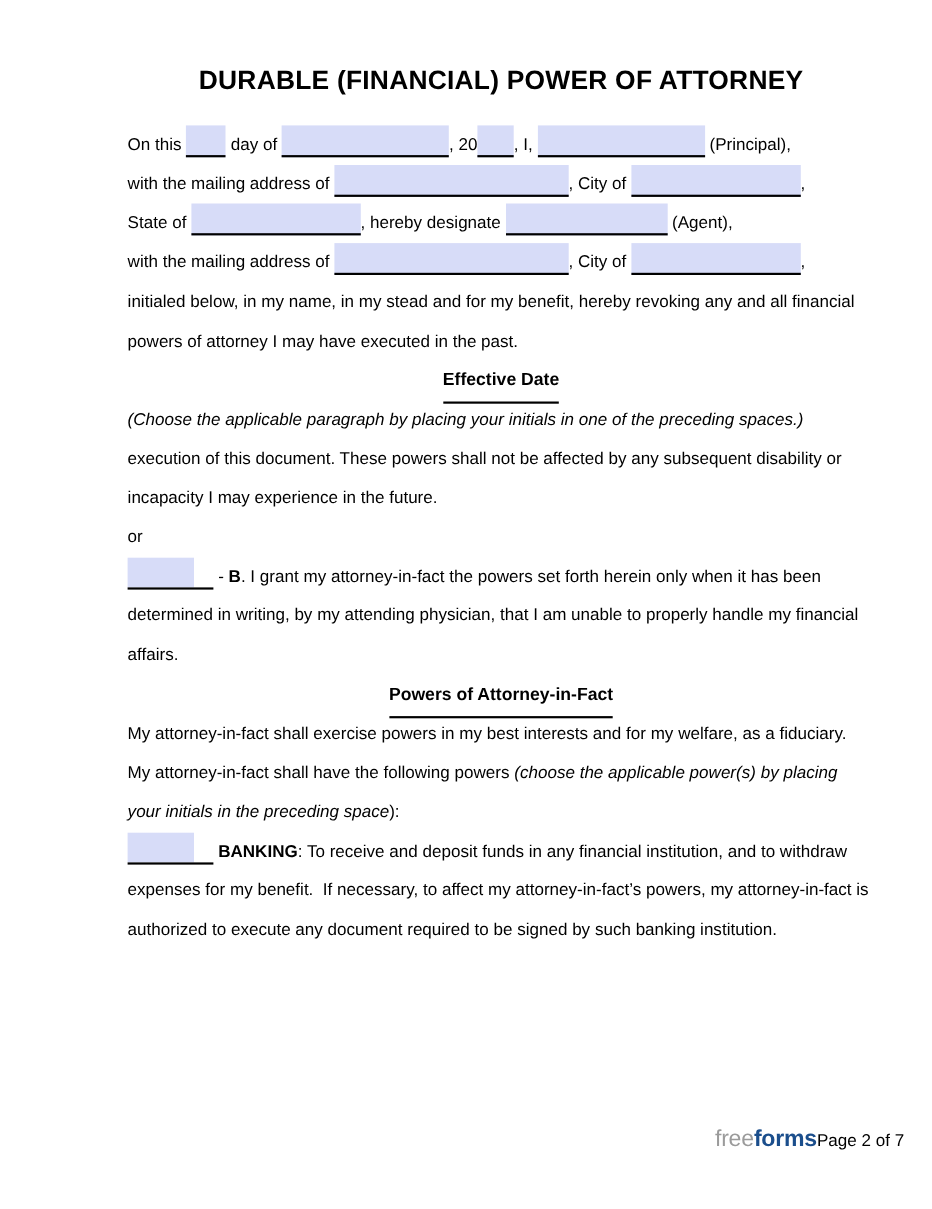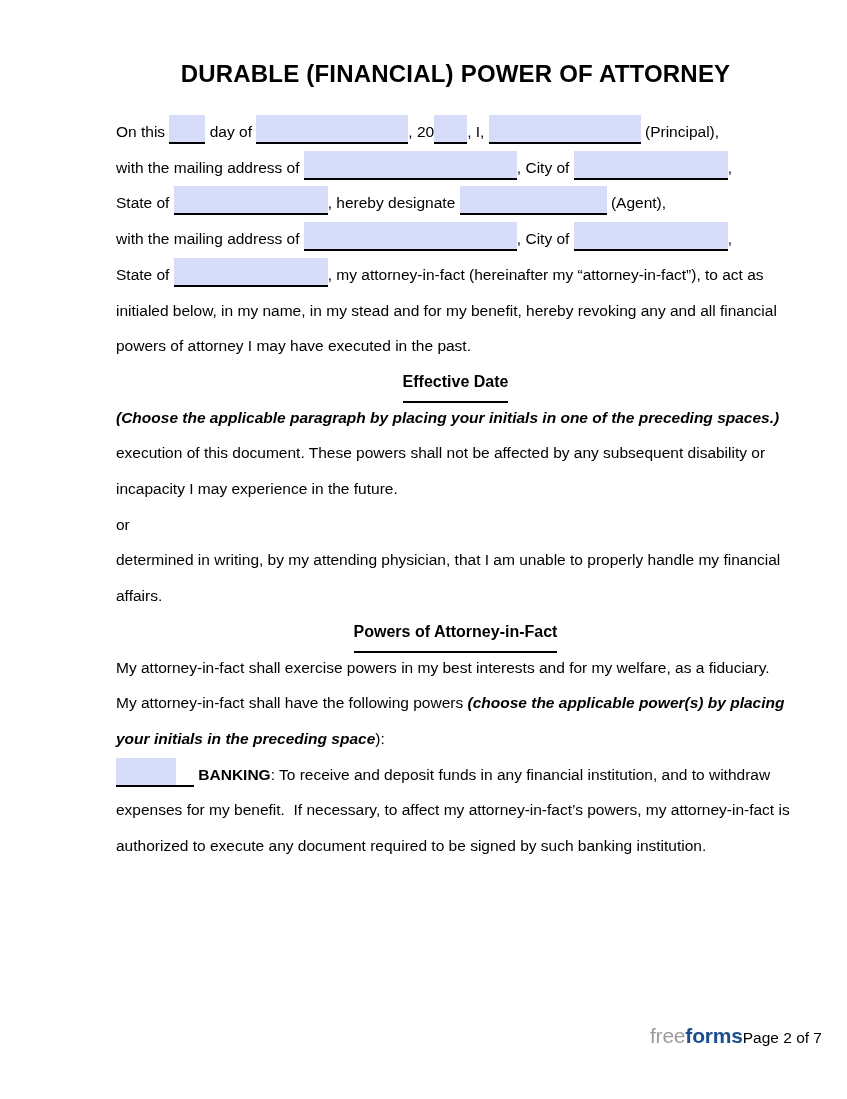--- a/index.html
+++ b/index.html
@@ -43,7 +43,6 @@
         <div class="line"><span>with the mailing address of </span><span class="blank" style="width: 213px; background: rgb(215, 220, 248);"></span><span>, City of </span><span class="blank" style="width: 154px; background: rgb(215, 220, 248);"></span><span>,</span></div>
         <div class="line"><span>State of </span><span class="blank" style="width: 154px; background: rgb(215, 220, 248);"></span><span>, hereby designate </span><span class="blank" style="width: 147px; background: rgb(215, 220, 248);"></span><span> (Agent),</span></div>
         <div class="line"><span>with the mailing address of </span><span class="blank" style="width: 213px; background: rgb(215, 220, 248);"></span><span>, City of </span><span class="blank" style="width: 154px; background: rgb(215, 220, 248);"></span><span>,</span></div>
-        <div class="line"><span>State of </span><span class="blank" style="width: 154px; background: rgb(215, 220, 248);"></span><span>, my attorney-in-fact (hereinafter my “attorney-in-fact”), to act as</span></div>
         <div class="line"><span>initialed below, in my name, in my stead and for my benefit, hereby revoking any and all financial</span></div>
         <div class="line"><span>powers of attorney I may have executed in the past.</span></div>
         <div class="heading-line"><span class="heading-text">Effective Date</span></div>

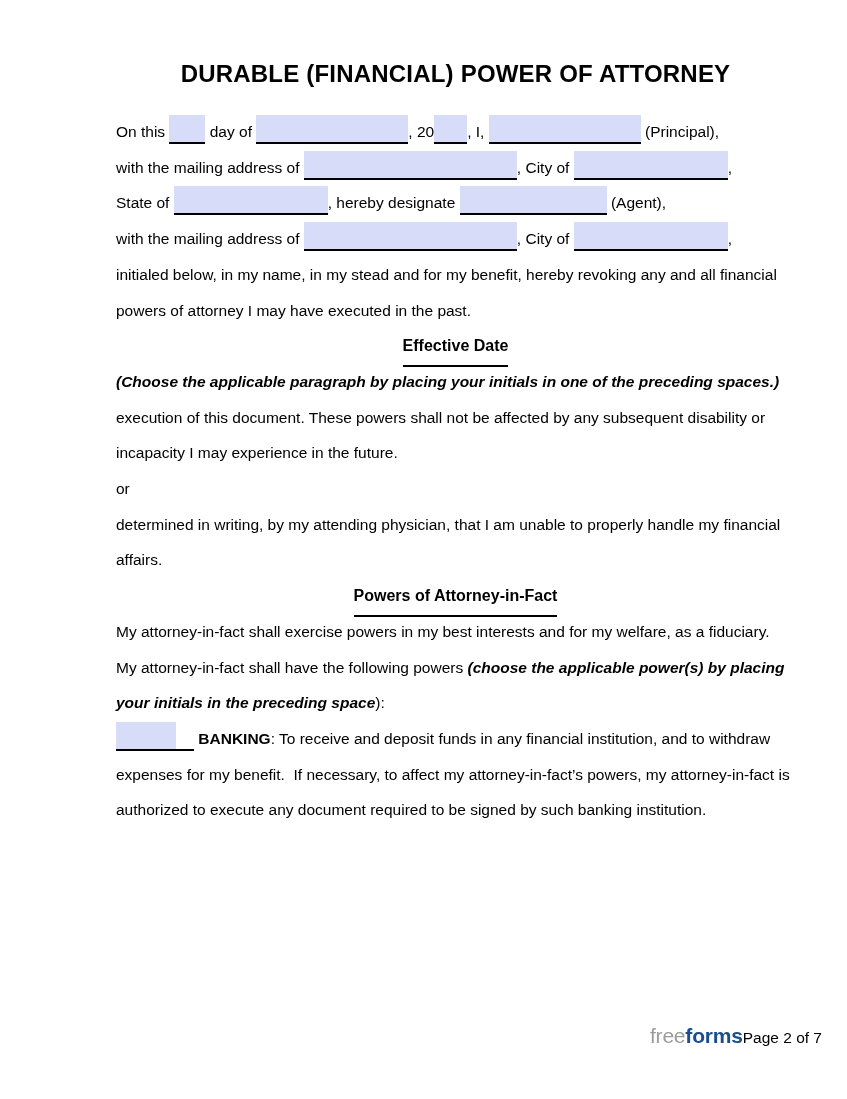--- a/index.html
+++ b/index.html
@@ -17,7 +17,7 @@
   .heading-line { line-height:35.7px; text-align:center; white-space:pre; }
   .heading-text { font-weight:bold; font-size:16px; border-bottom:2px solid #000; padding-bottom:11px; }
   .b { font-weight:bold; }
-  .i { font-style:italic;font-weight:bold; }
+  .i { font-style:italic; }
   .blank {
     display:inline-block; height:27px; vertical-align:-7px;
     border-bottom:2px solid #000;

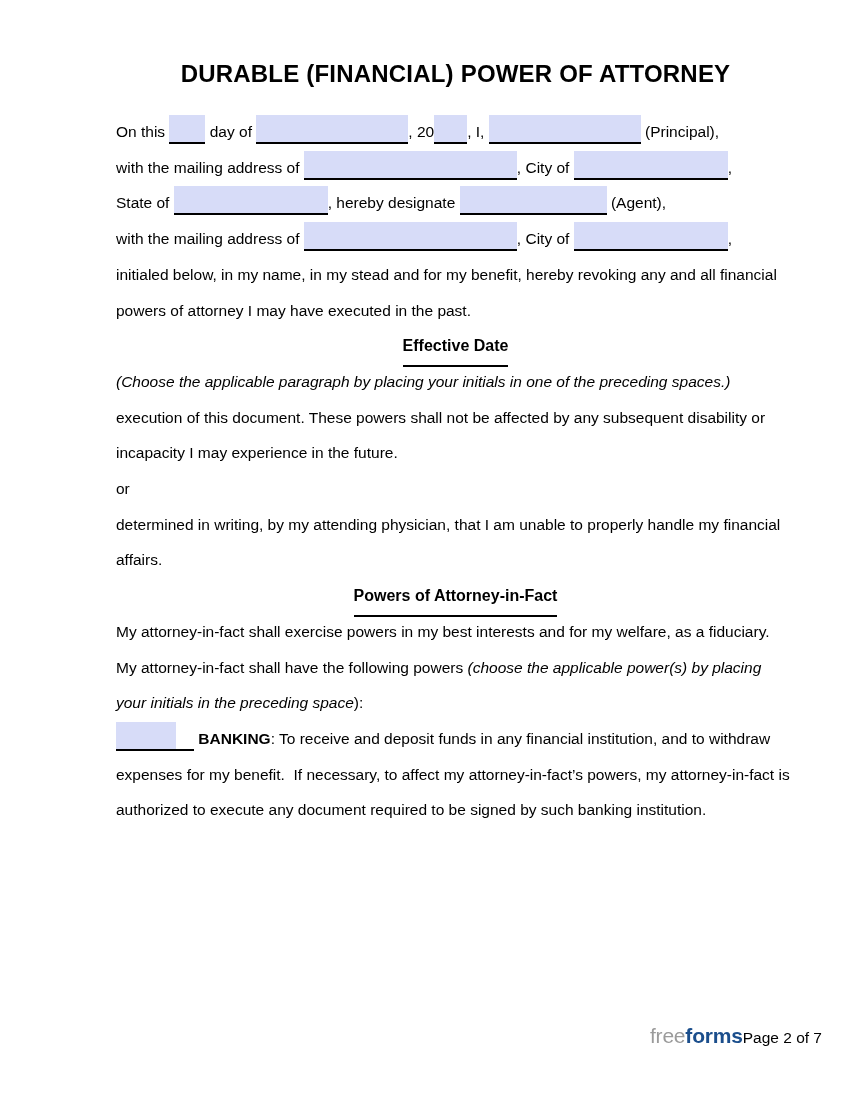--- a/index.html
+++ b/index.html
@@ -50,6 +50,7 @@
         <div class="line"><span>execution of this document. These powers shall not be affected by any subsequent disability or</span></div>
         <div class="line"><span>incapacity I may experience in the future.</span></div>
         <div class="line"><span>or</span></div>
+        <div class="line"><span class="blank" style="width: 78px; background: linear-gradient(to right, rgb(215, 220, 248) 60px, transparent 60px);"></span><span> - </span><span class="b">B</span><span>. I grant my attorney-in-fact the powers set forth herein only when it has been</span></div>
         <div class="line"><span>determined in writing, by my attending physician, that I am unable to properly handle my financial</span></div>
         <div class="line"><span>affairs.</span></div>
         <div class="heading-line"><span class="heading-text">Powers of Attorney-in-Fact</span></div>

